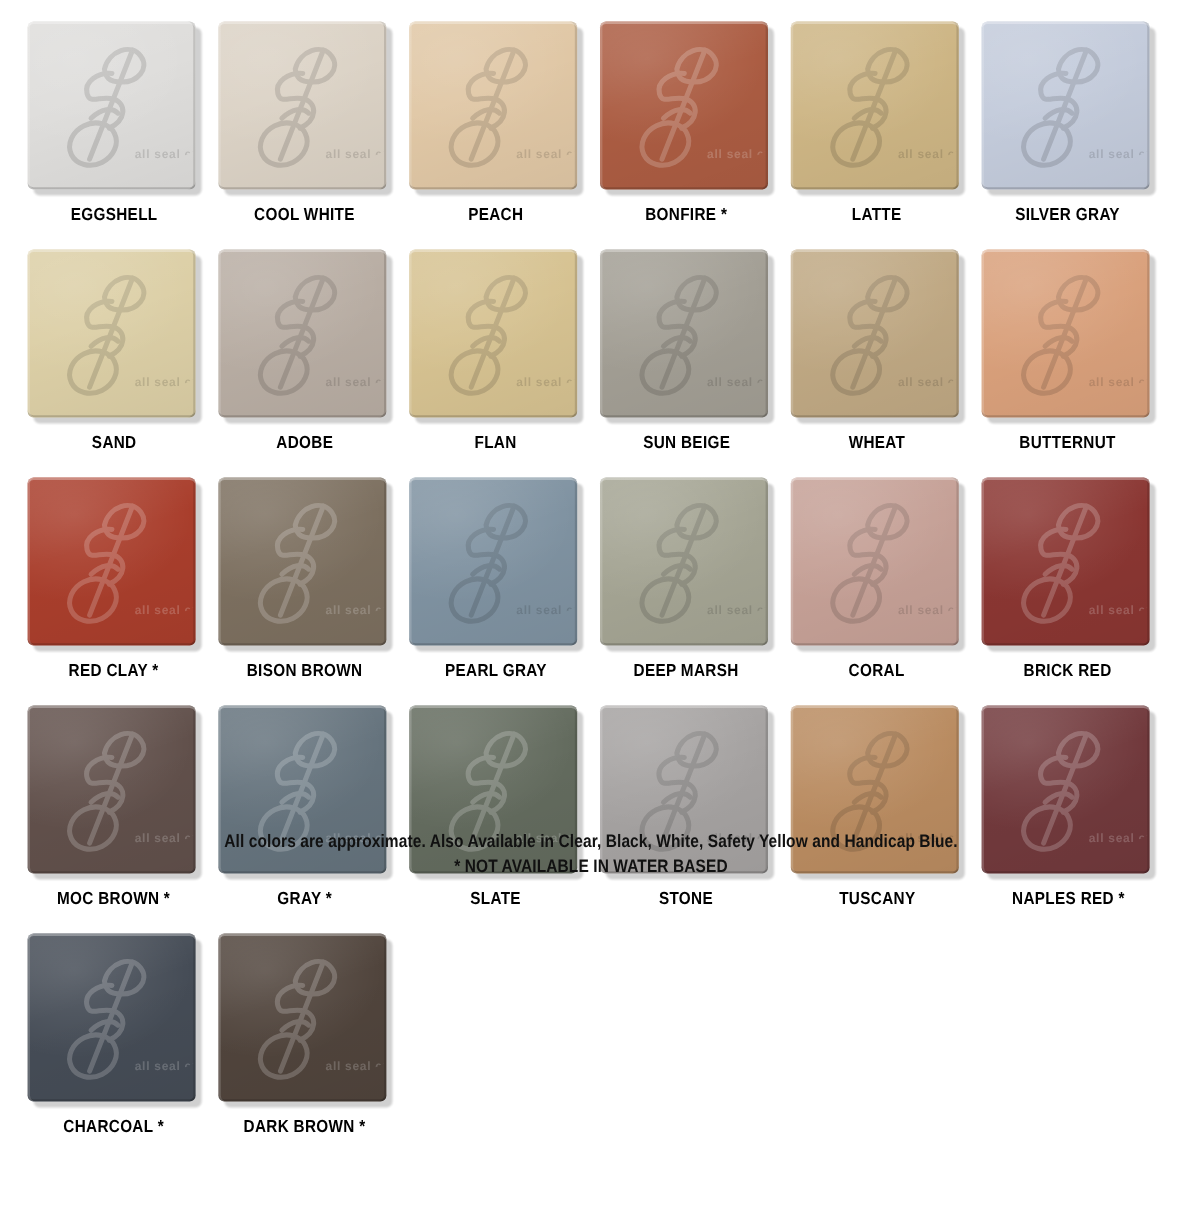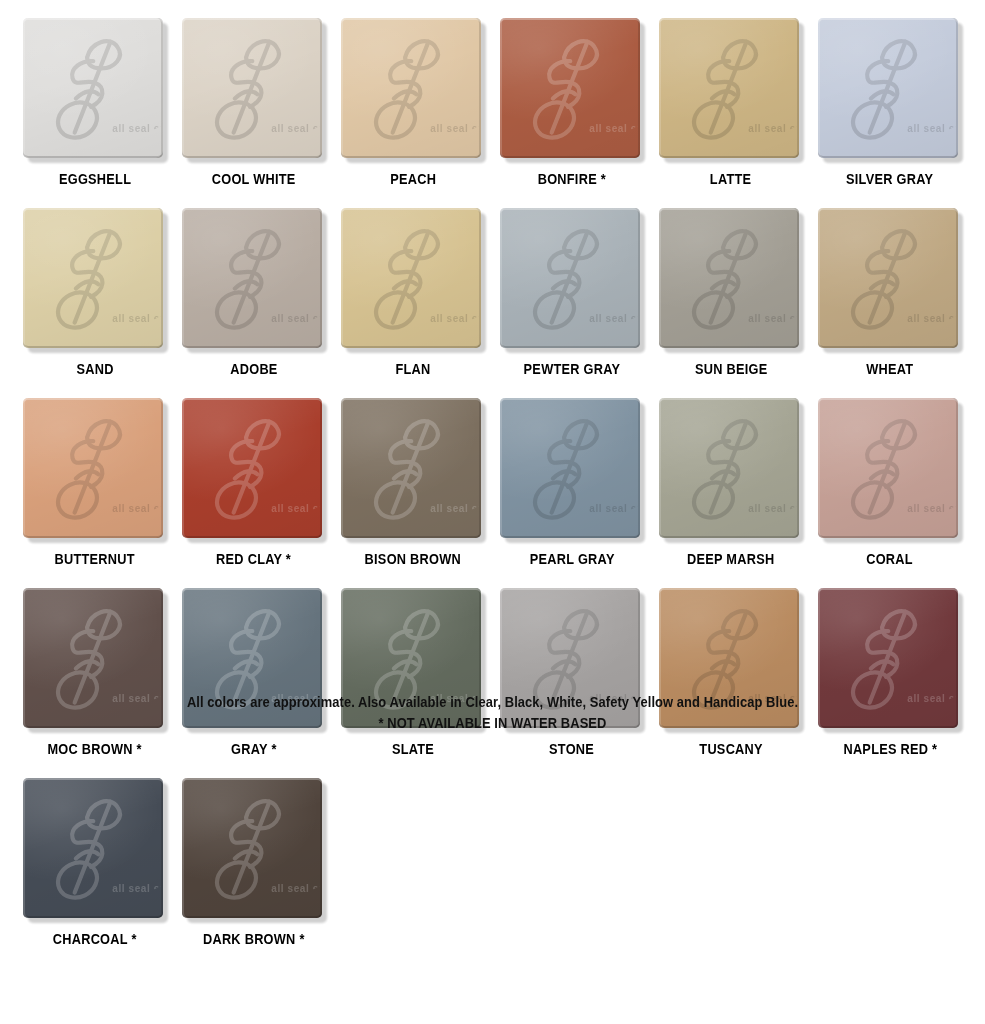--- a/index.html
+++ b/index.html
@@ -375,31 +375,6 @@
 
 
 
-  <div class="swatch-cell">
-    <div class="chip-wrap">
-      <div class="chip-shadow" style="background-color: rgba(0, 0, 0, 0.22);"></div>
-      <div class="chip" style="background-color: rgb(168, 177, 183);">
-        <div class="chip-logo" style="opacity: 0.13;">
-          <svg viewBox="0 0 128 128" xmlns="http://www.w3.org/2000/svg">
-            <g fill="none" stroke="#000" stroke-width="4.2" stroke-linecap="round" stroke-linejoin="round">
-
-              <ellipse cx="36" cy="86" rx="20" ry="17"></ellipse>
-
-              <path d="M54 80 C70 80 76 68 68 60 C60 52 48 56 50 46 C52 36 66 34 76 40"></path>
-
-              <path d="M72 34 C82 22 102 24 104 38 C106 50 92 56 80 50 C70 45 70 40 72 34 Z"></path>
-
-              <path d="M28 96 C50 76 76 52 100 30"></path>
-              <path d="M44 66 C56 62 64 66 66 72"></path>
-            </g>
-
-            <text x="62" y="112" transform="rotate(26 62 112)" font-family="'Liberation Sans', sans-serif" font-size="10" font-weight="bold" fill="#000" letter-spacing="0.6">all seal exteriors</text>
-          </svg>
-        </div>
-      </div>
-    </div>
-    <div class="swatch-label">PEWTER GRAY</div>
-  </div>
 
   <div class="swatch-cell">
     <div class="chip-wrap">

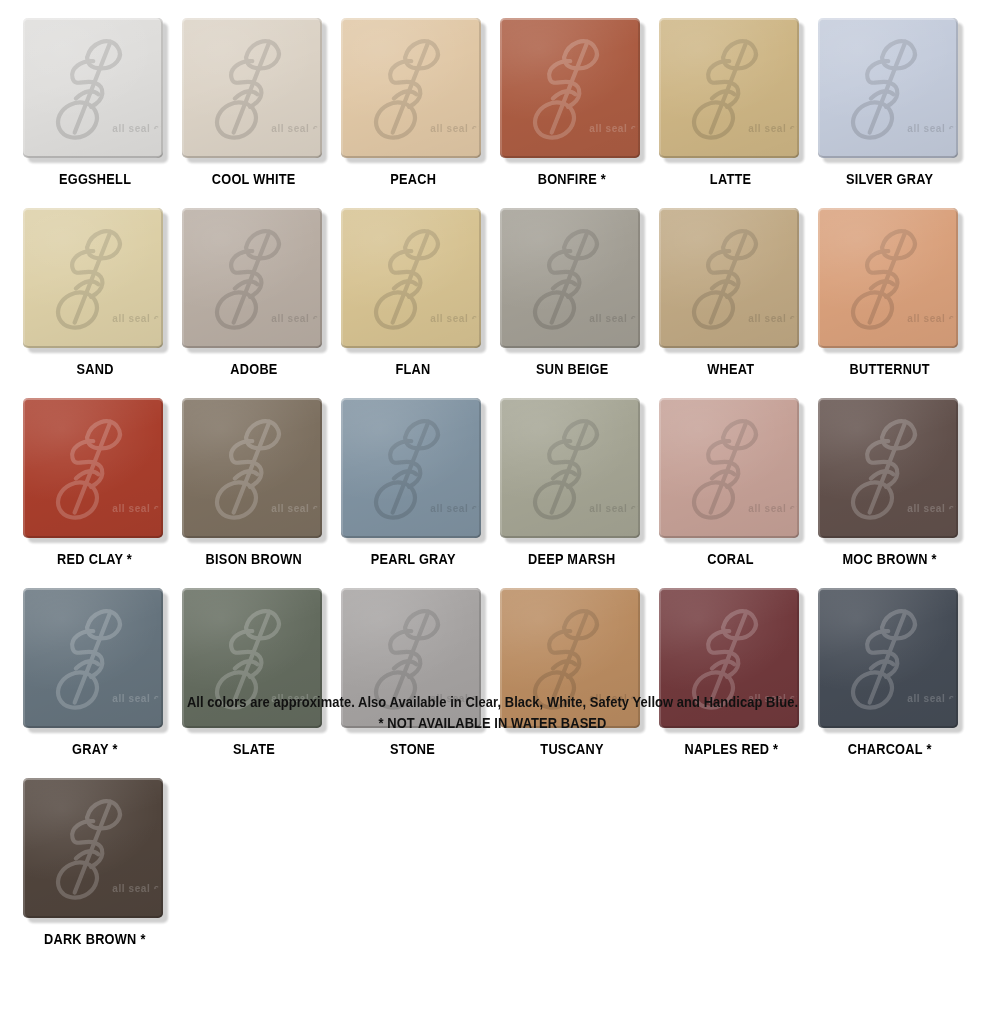--- a/index.html
+++ b/index.html
@@ -585,6 +585,31 @@
     <div class="swatch-label">CORAL</div>
   </div>
 
+  <div class="swatch-cell">
+    <div class="chip-wrap">
+      <div class="chip-shadow" style="background-color: rgba(0, 0, 0, 0.22);"></div>
+      <div class="chip" style="background-color: rgb(138, 54, 50);">
+        <div class="chip-logo" style="opacity: 0.2;">
+          <svg viewBox="0 0 128 128" xmlns="http://www.w3.org/2000/svg">
+            <g fill="none" stroke="#ffffff" stroke-width="4.2" stroke-linecap="round" stroke-linejoin="round">
+
+              <ellipse cx="36" cy="86" rx="20" ry="17"></ellipse>
+
+              <path d="M54 80 C70 80 76 68 68 60 C60 52 48 56 50 46 C52 36 66 34 76 40"></path>
+
+              <path d="M72 34 C82 22 102 24 104 38 C106 50 92 56 80 50 C70 45 70 40 72 34 Z"></path>
+
+              <path d="M28 96 C50 76 76 52 100 30"></path>
+              <path d="M44 66 C56 62 64 66 66 72"></path>
+            </g>
+
+            <text x="62" y="112" transform="rotate(26 62 112)" font-family="'Liberation Sans', sans-serif" font-size="10" font-weight="bold" fill="#ffffff" letter-spacing="0.6">all seal exteriors</text>
+          </svg>
+        </div>
+      </div>
+    </div>
+    <div class="swatch-label">BRICK RED</div>
+  </div>
 
   <div class="swatch-cell">
     <div class="chip-wrap">

